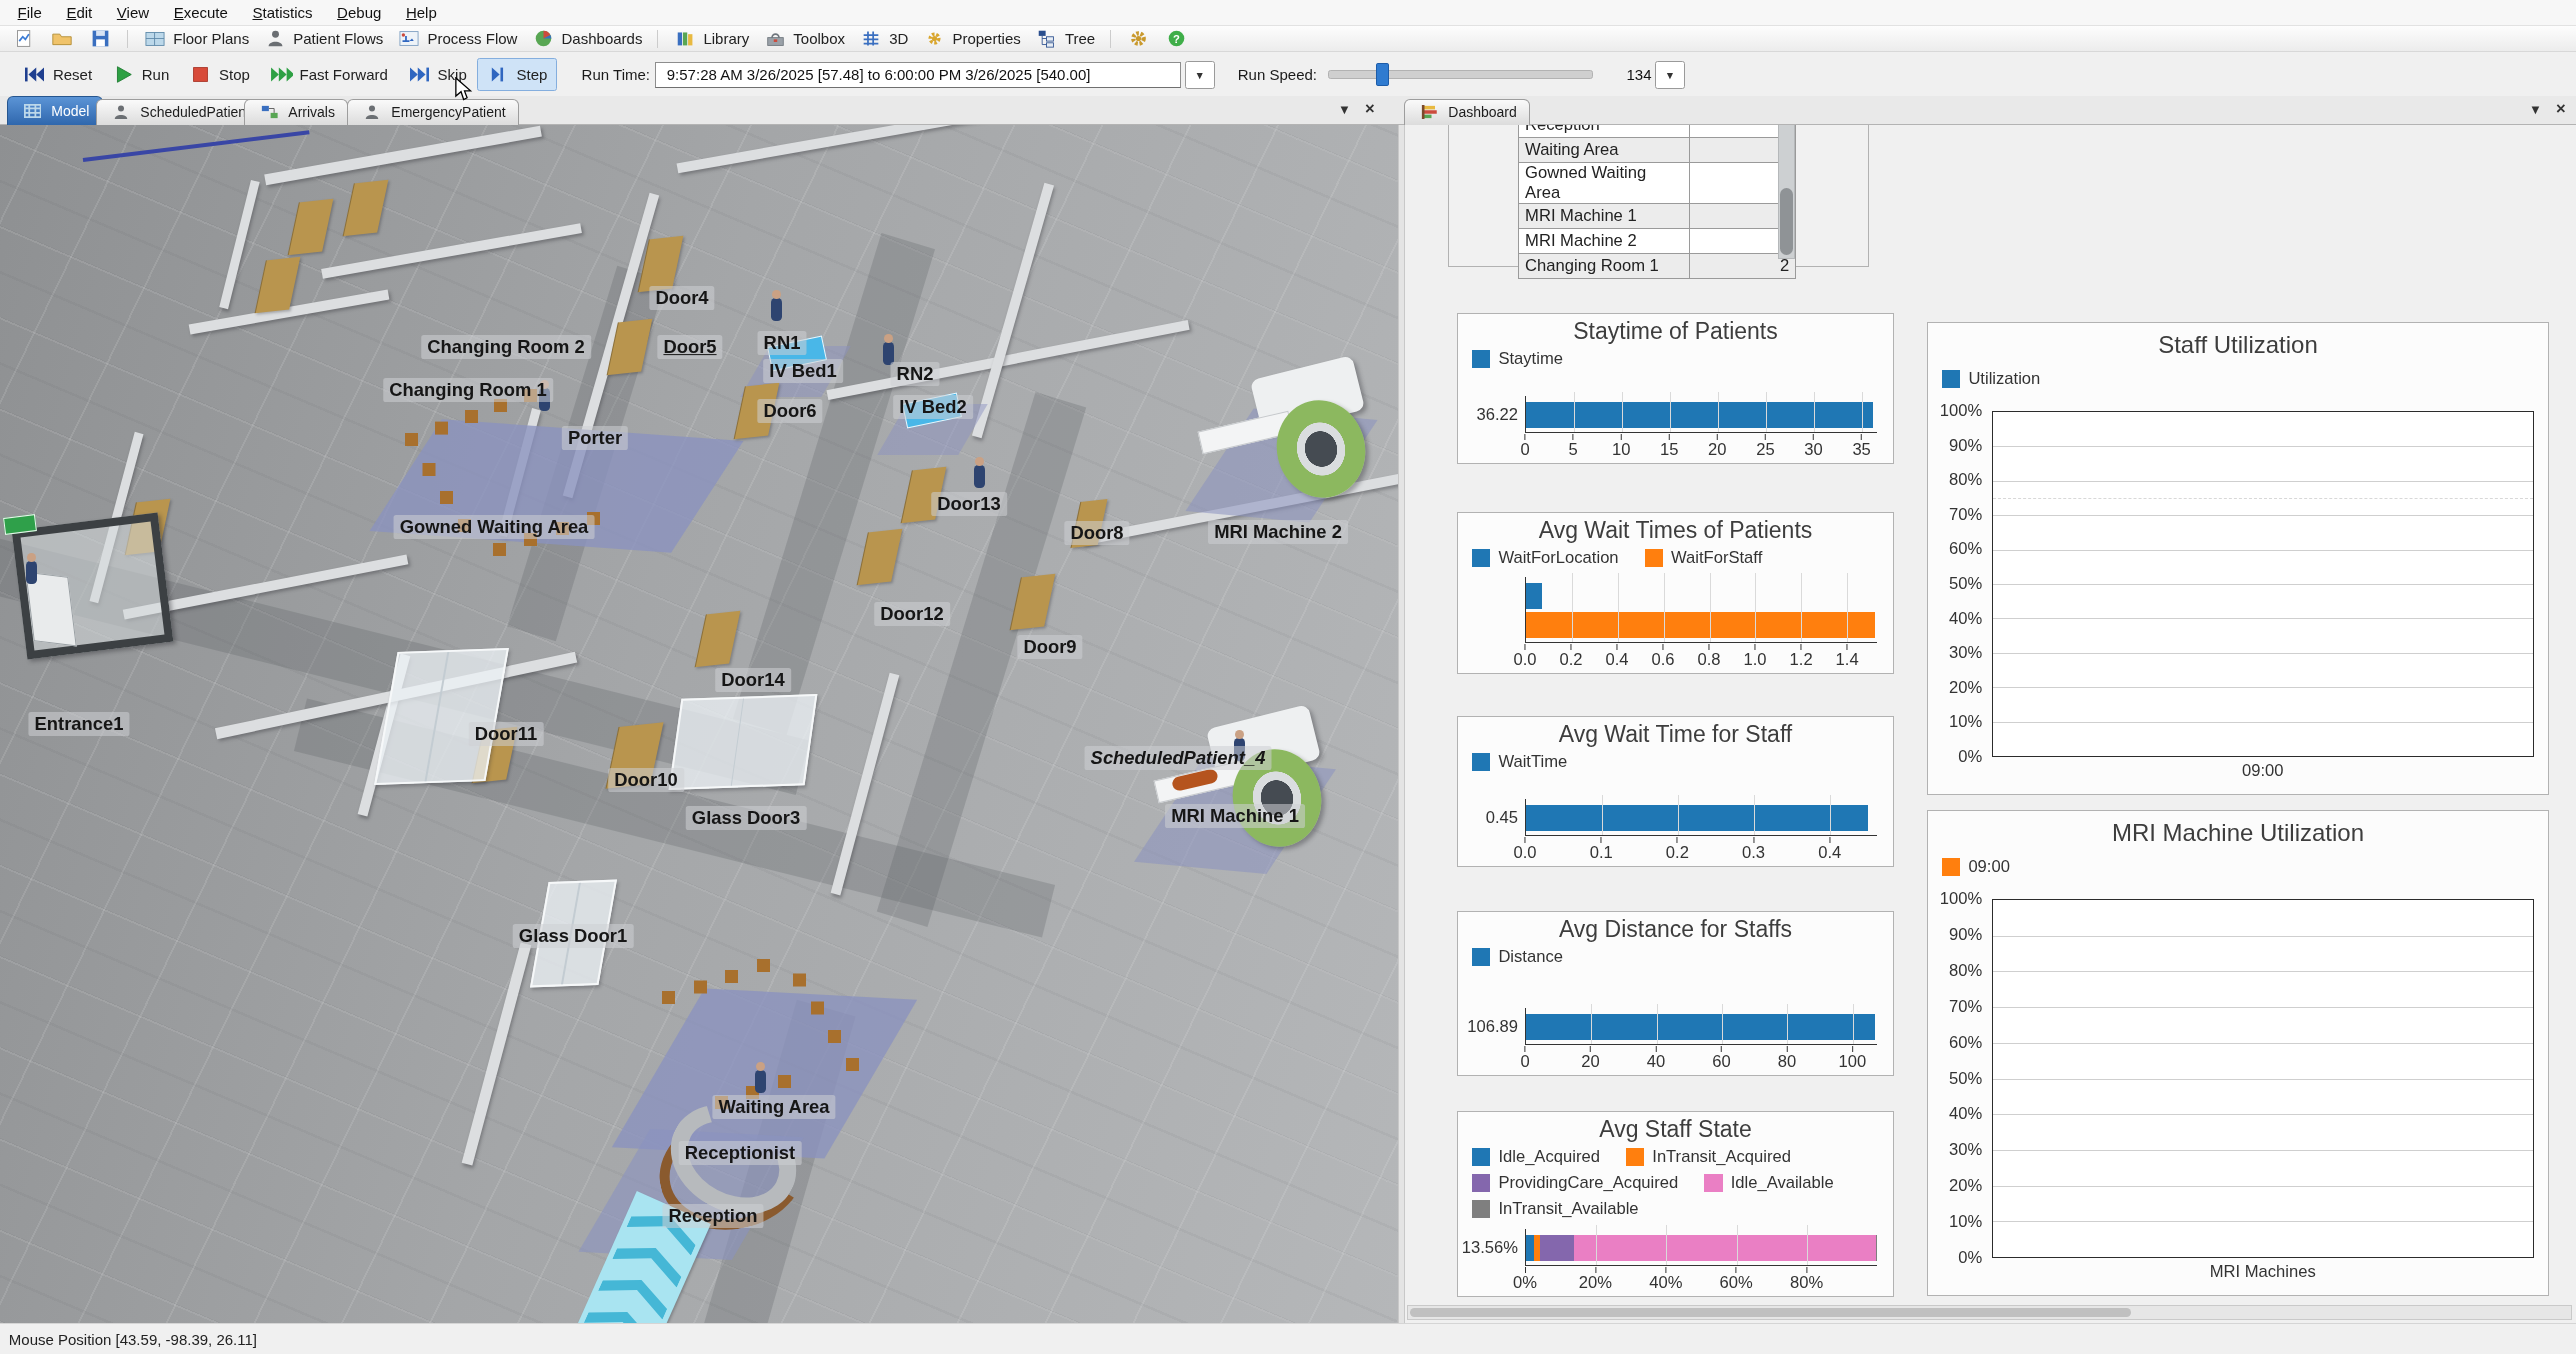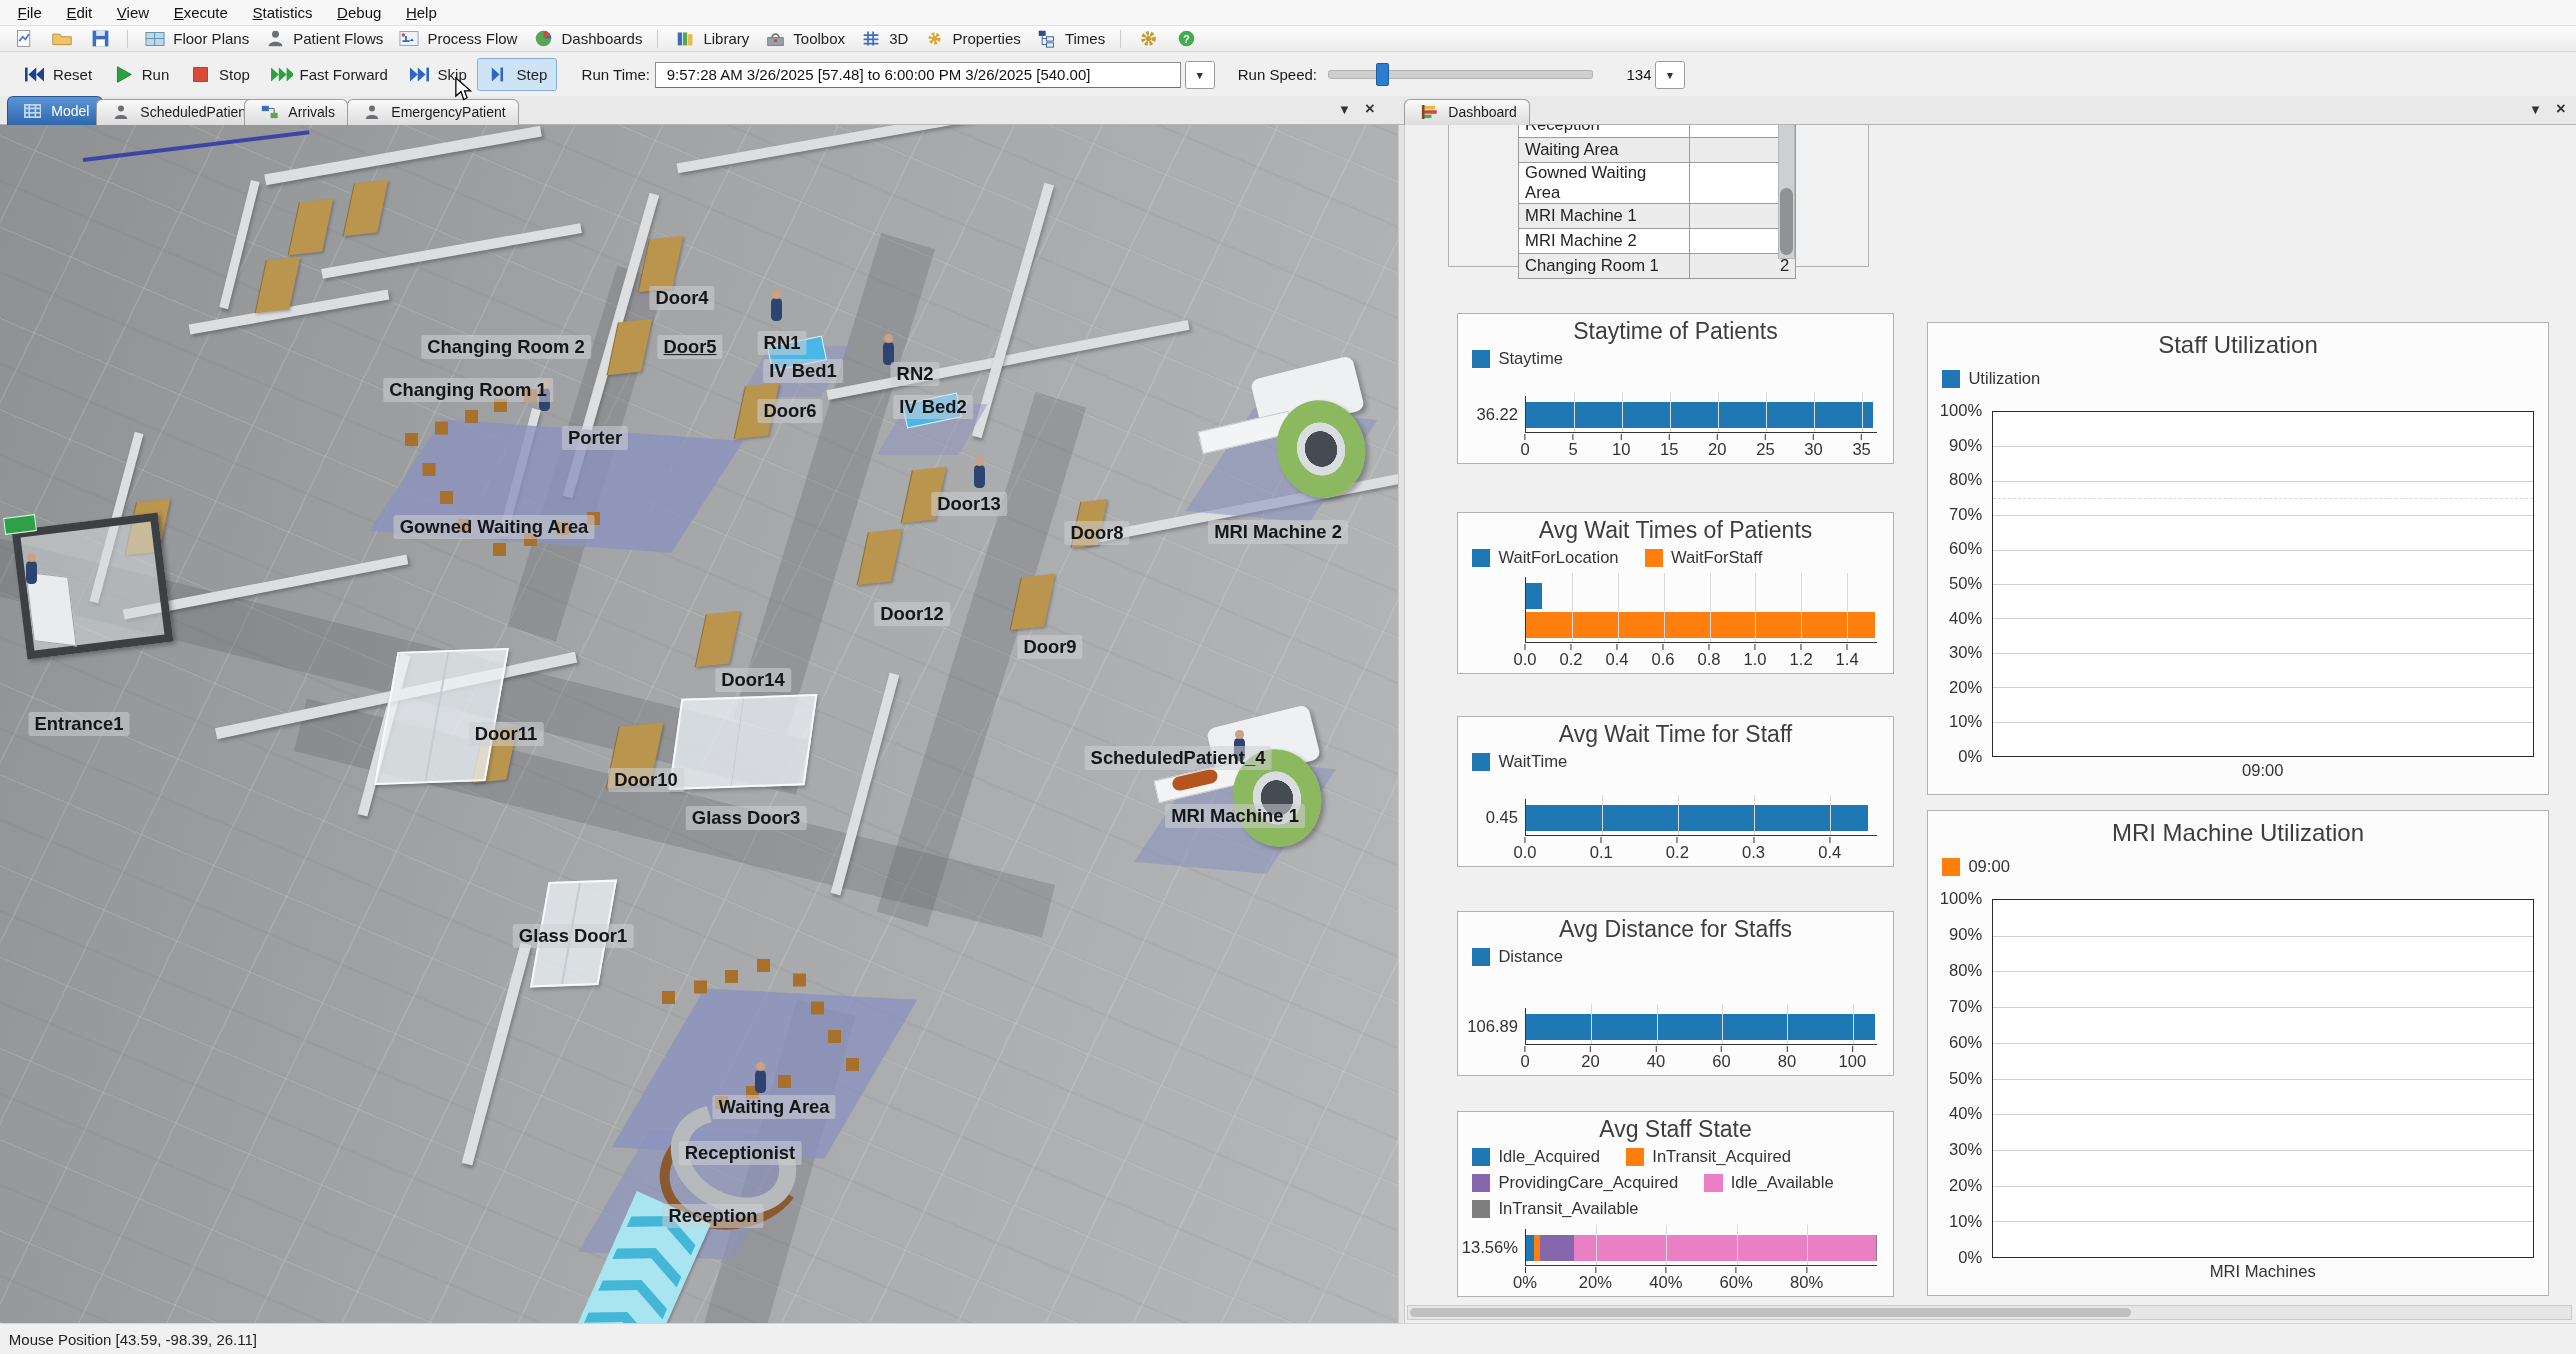--- a/index.html
+++ b/index.html
@@ -245,7 +245,7 @@
           <path d="M7,8 v10 h5 M7,11 h5" stroke="#2b4f8e" fill="none"></path>
         </svg>
       </span>
-    <span>Times</span>
+    <span>Tree</span>
     </div>
   <div class="vsep"></div>
   <div class="tbtn">

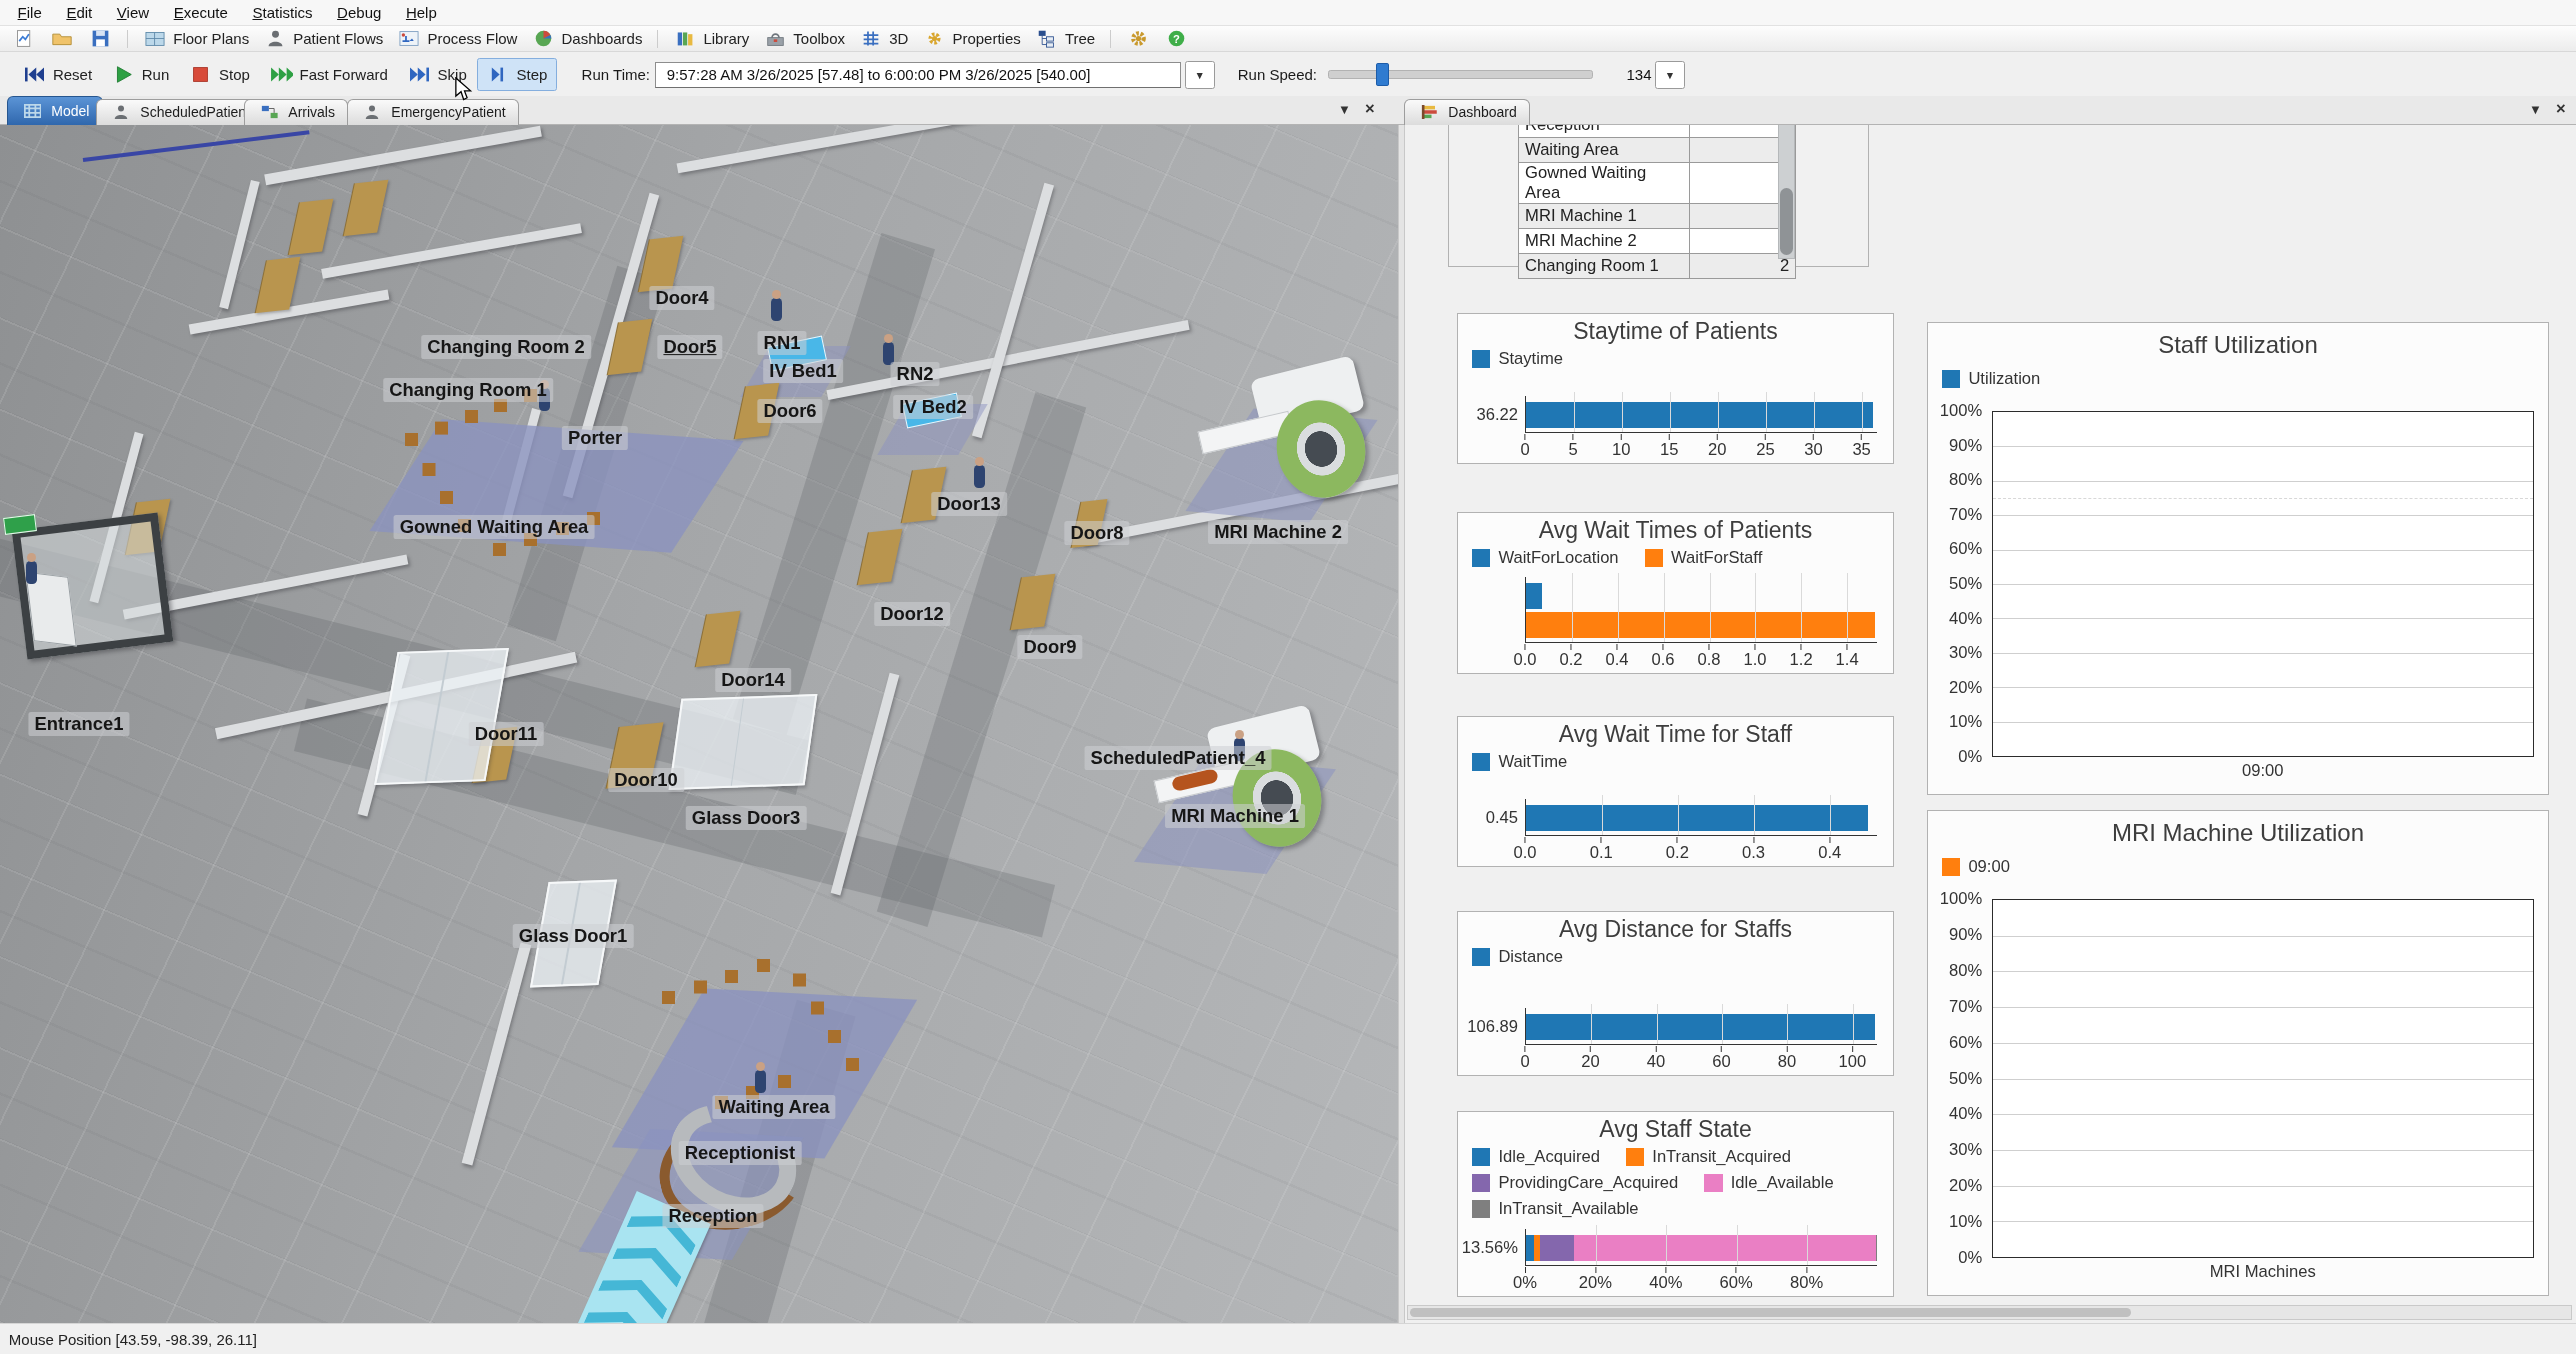--- a/index.html
+++ b/index.html
@@ -529,7 +529,7 @@
       <span class="sceneLab" style="left: 646px; top: 655px;">Door10</span>
       <span class="sceneLab" style="left: 746px; top: 693px;">Glass Door3</span>
       <span class="sceneLab" style="left: 79px; top: 599px;">Entrance1</span>
-      <span class="sceneLab" style="left: 1178px; top: 633px;">ScheduledPatient_4</span>
+      <span class="sceneLab" style="left: 1178px; top: 633px; font-style: italic;">ScheduledPatient_4</span>
       <span class="sceneLab" style="left: 1235px; top: 691px;">MRI Machine 1</span>
       <span class="sceneLab" style="left: 573px; top: 811px;">Glass Door1</span>
       <span class="sceneLab" style="left: 774px; top: 982px;">Waiting Area</span>

